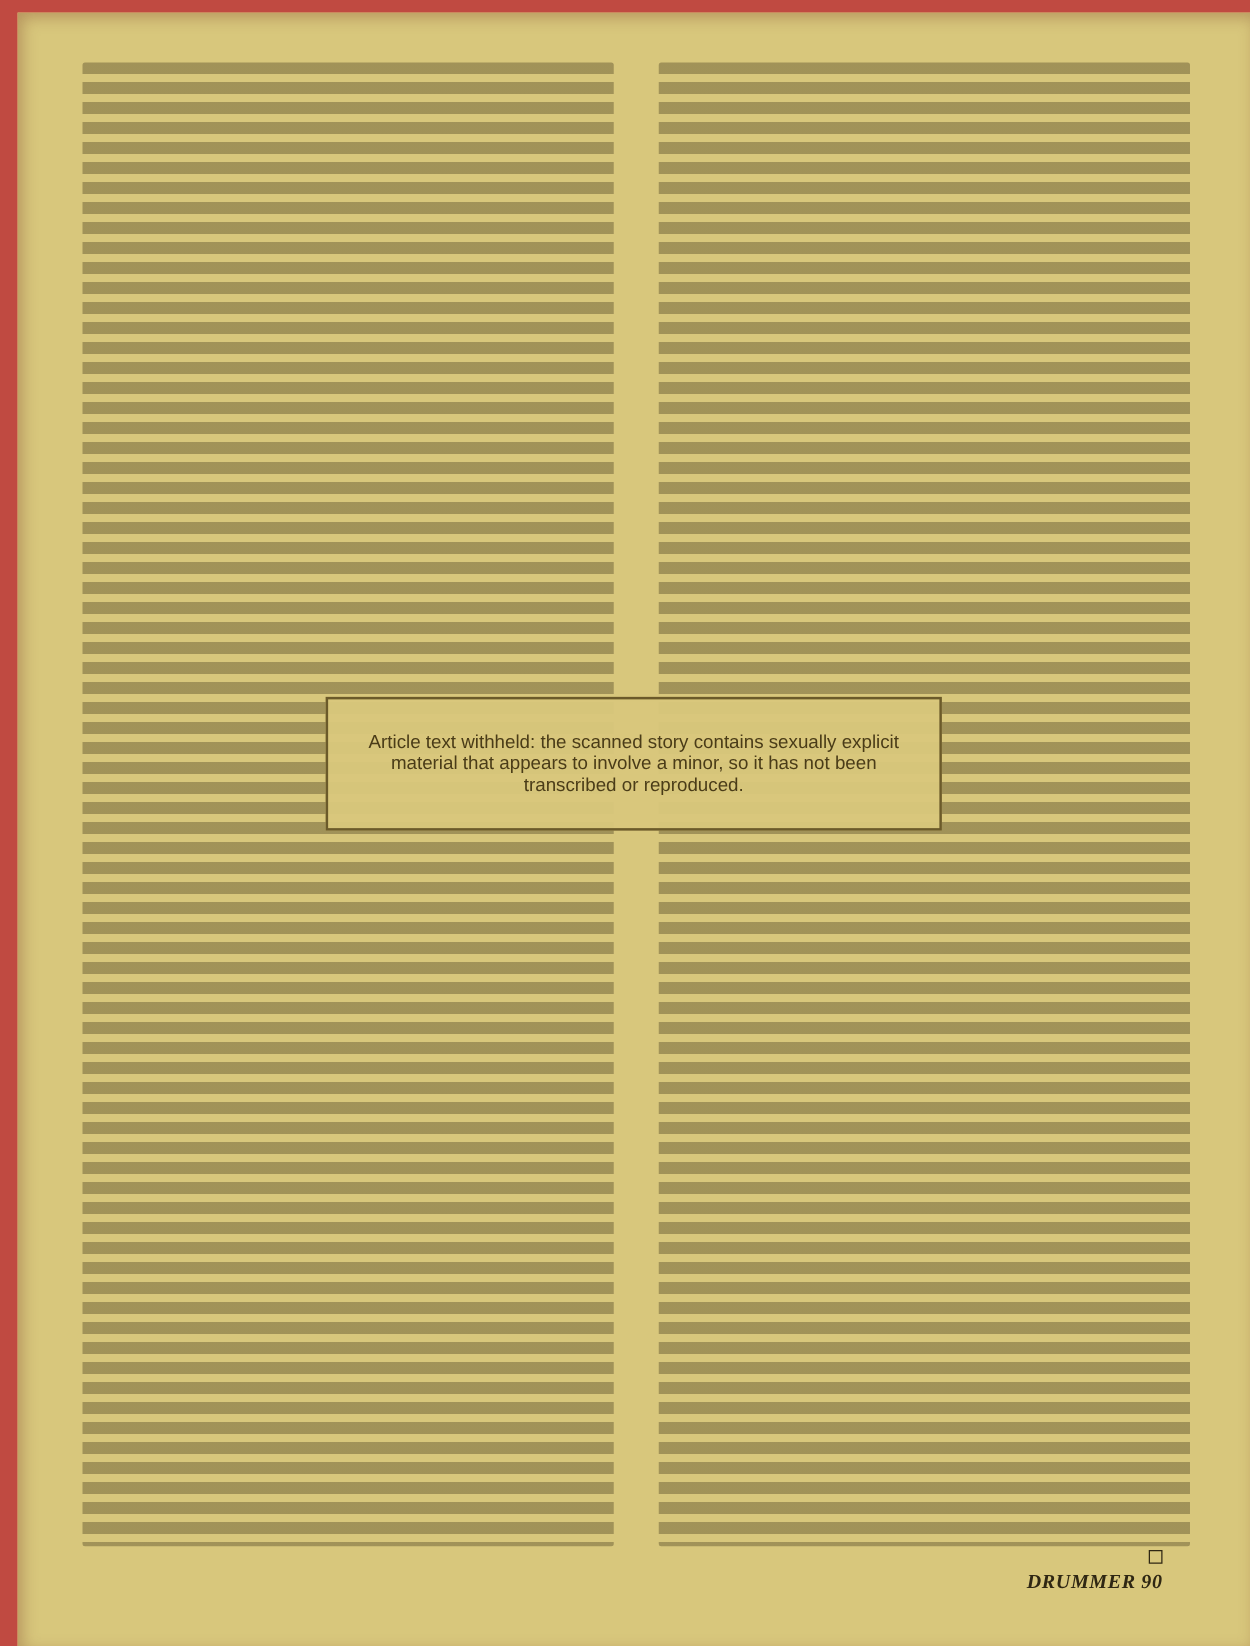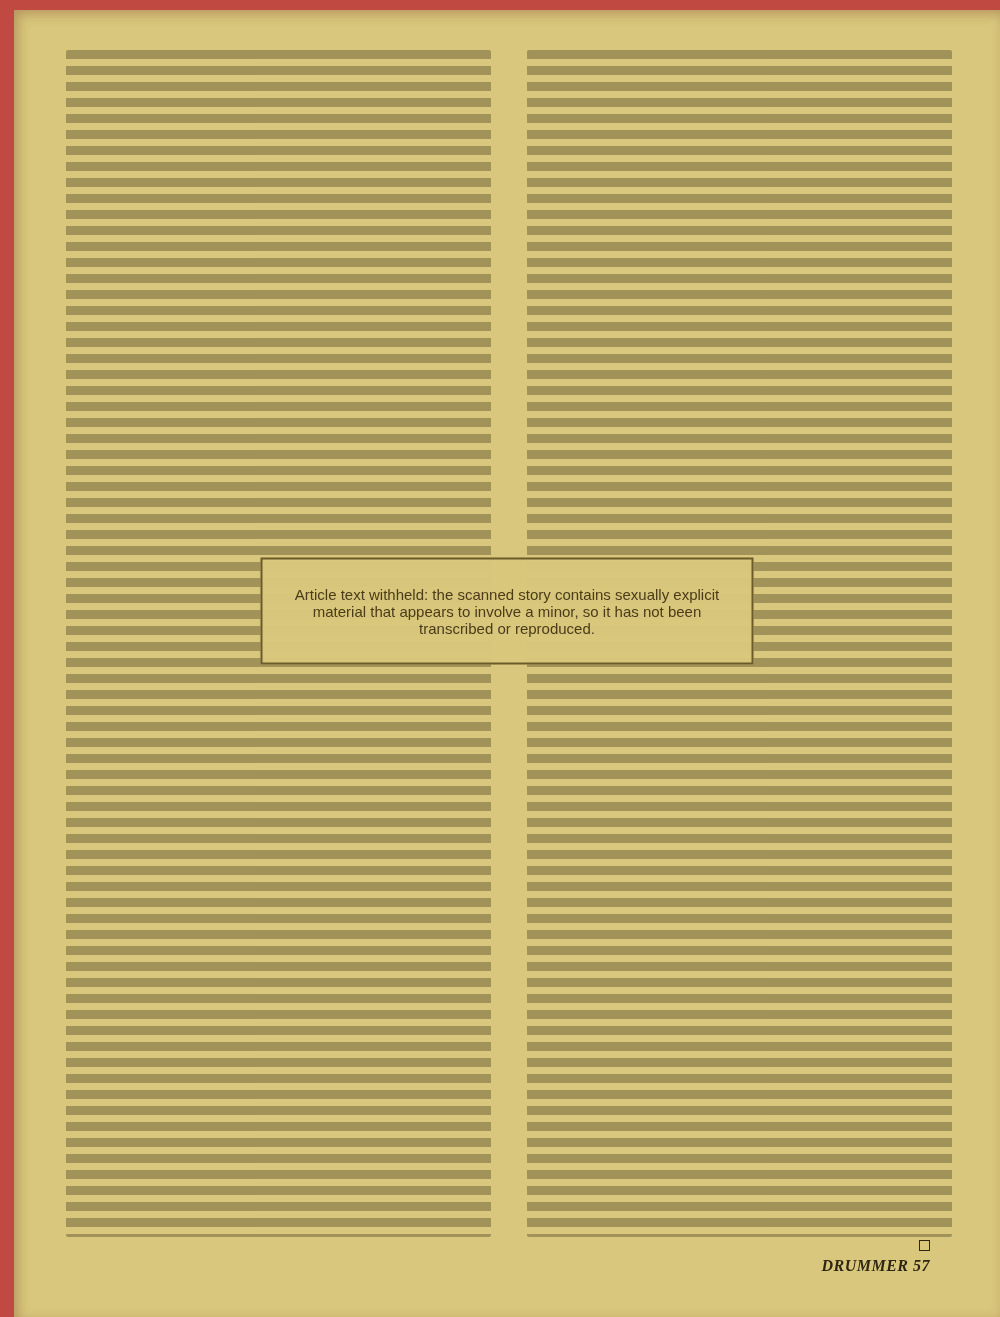--- a/index.html
+++ b/index.html
@@ -60,7 +60,7 @@
   <span class="end-square"></span>
 
   <div class="footer">
-    <span class="mag">DRUMMER 57</span>
+    <span class="mag">DRUMMER 90</span>
   </div>
 
 </div>

